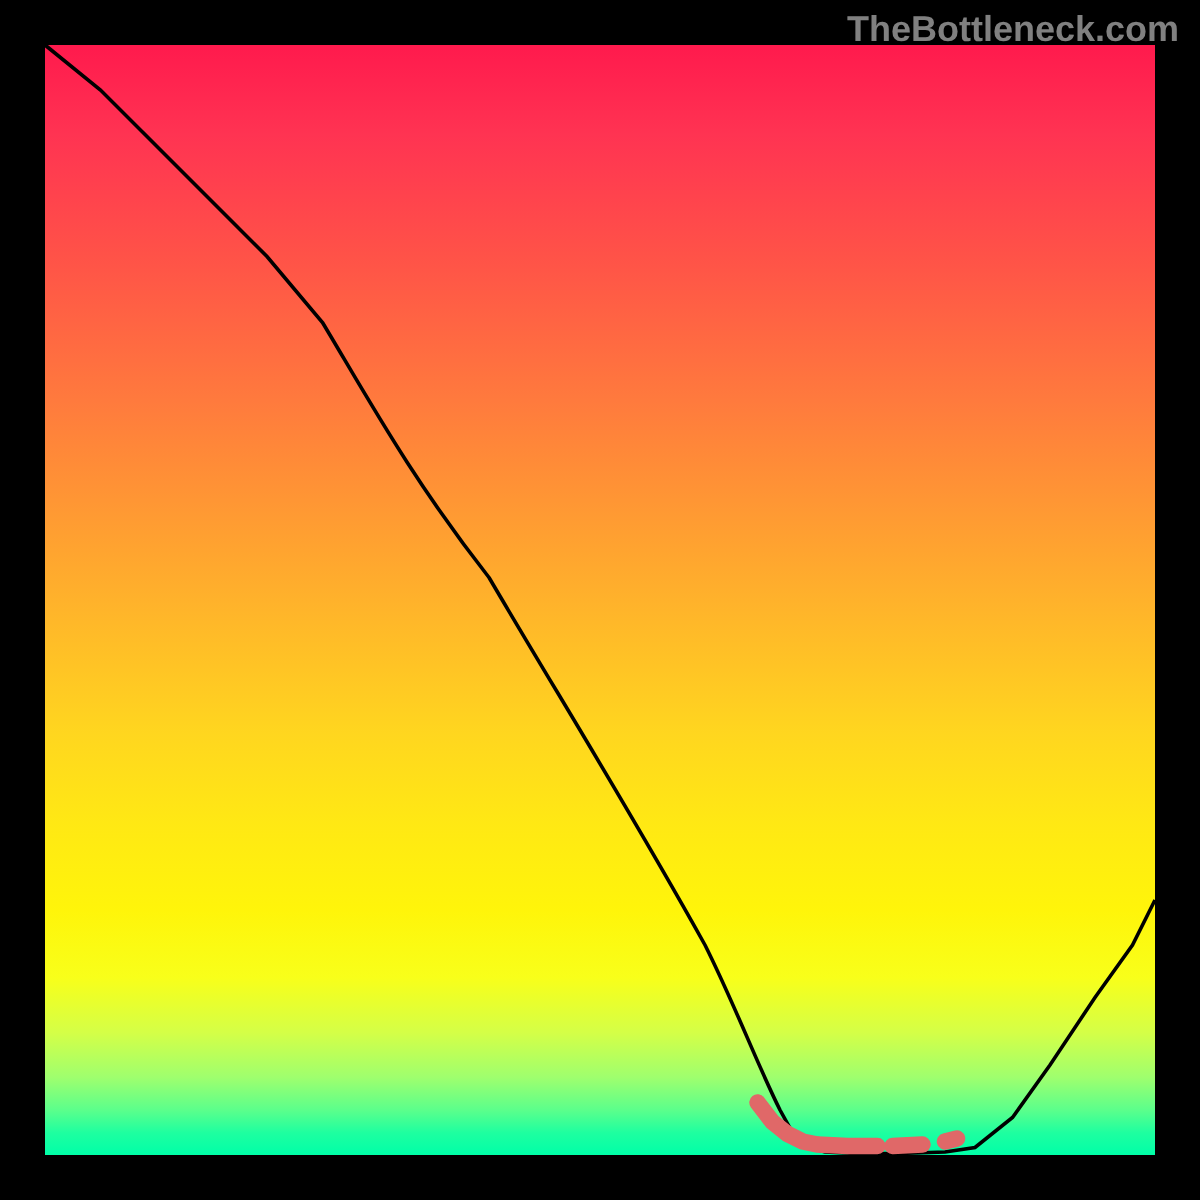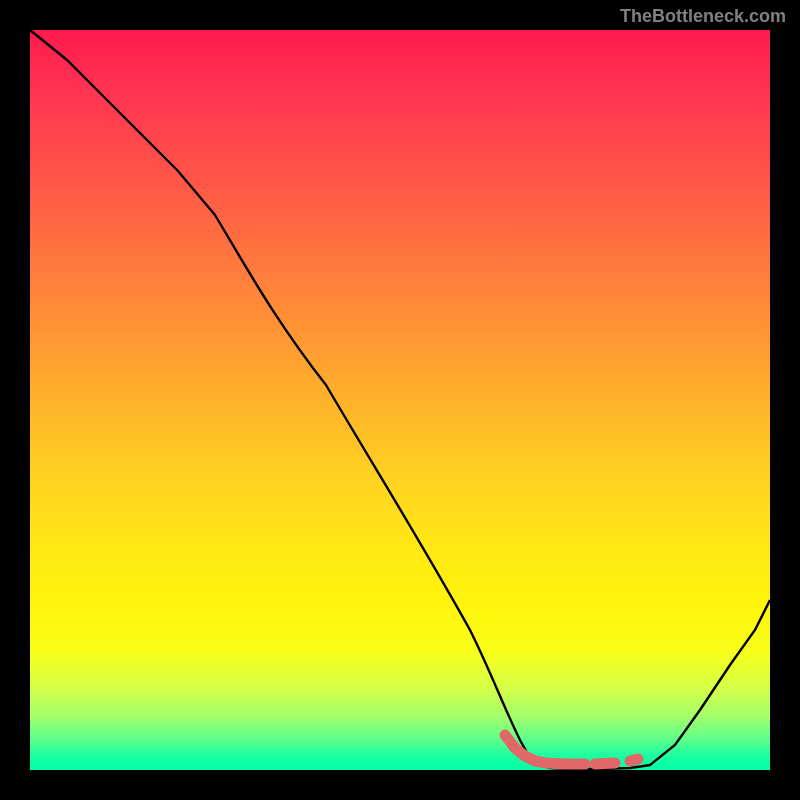--- a/index.html
+++ b/index.html
@@ -16,7 +16,7 @@
     top: 6px;
     right: 14px;
     color: #808080;
-    font-size: 18px;
+    font-size: 24px;
     font-weight: bold;
     z-index: 10;
   }

